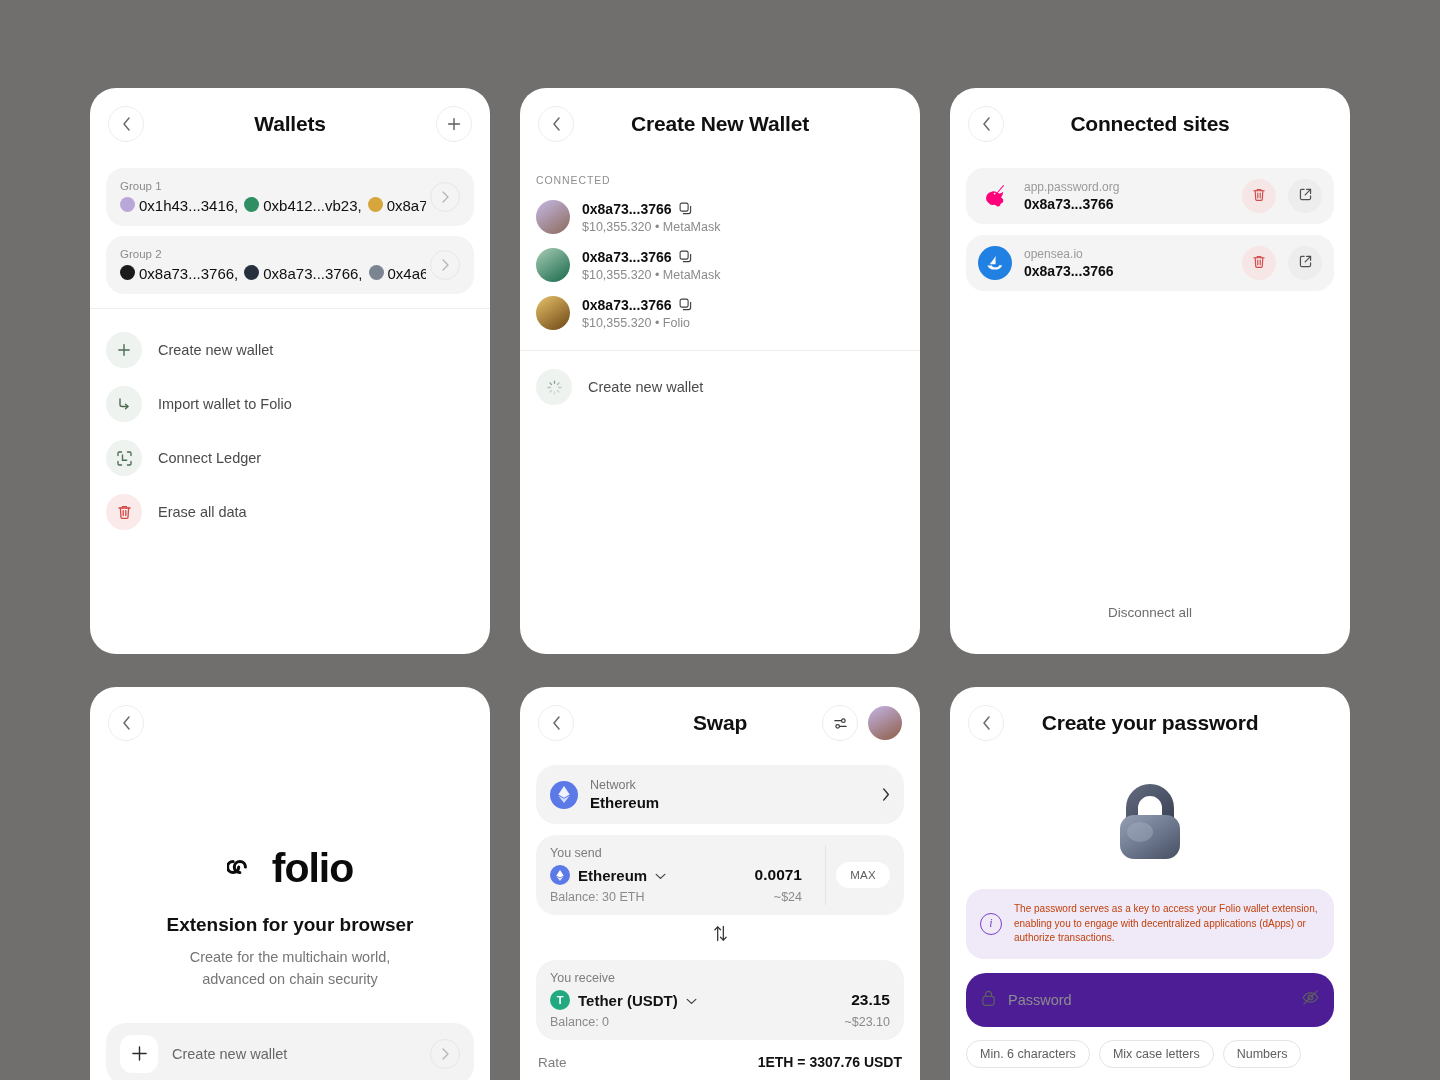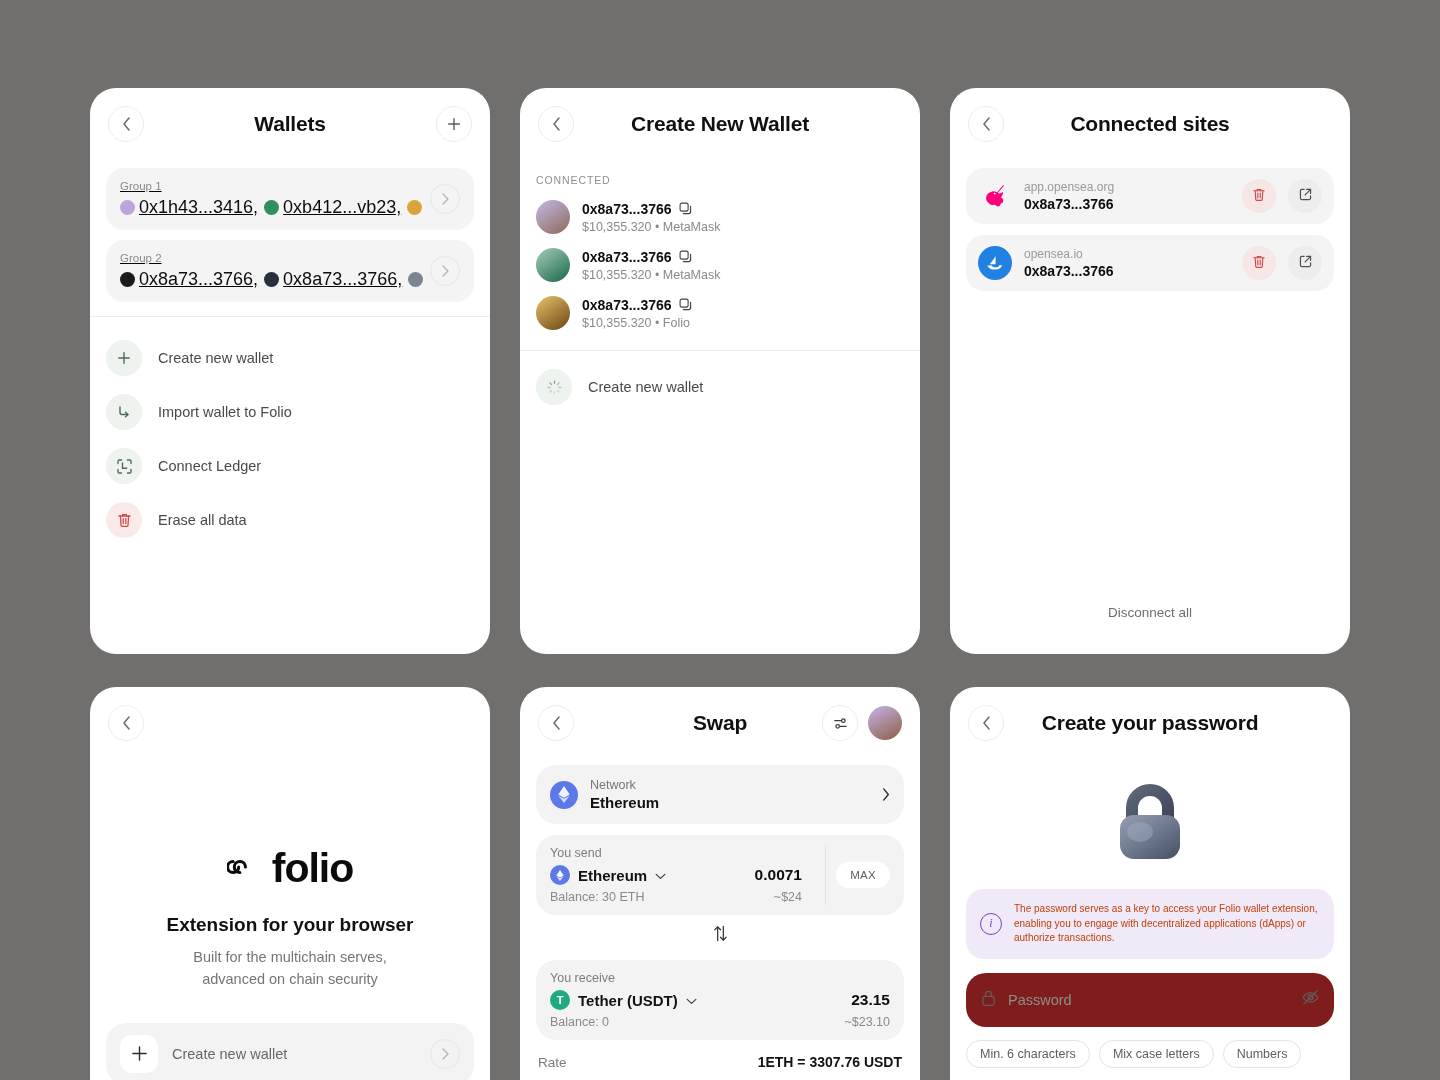--- a/index.html
+++ b/index.html
@@ -50,7 +50,7 @@
   .grp-row {
     background: #f4f4f4; border-radius: 18px;
     padding: 12px 14px; margin-bottom: 10px;
-    display: flex; align-items: center; gap: 4px; text-decoration: underline;
+    display: flex; align-items: center; gap: 4px;
   }
   .grp-main { flex: 1 1 auto; min-width: 0; }
   .grp-label { font-size: 11.5px; color: #8b8b8b; margin-bottom: 5px; }

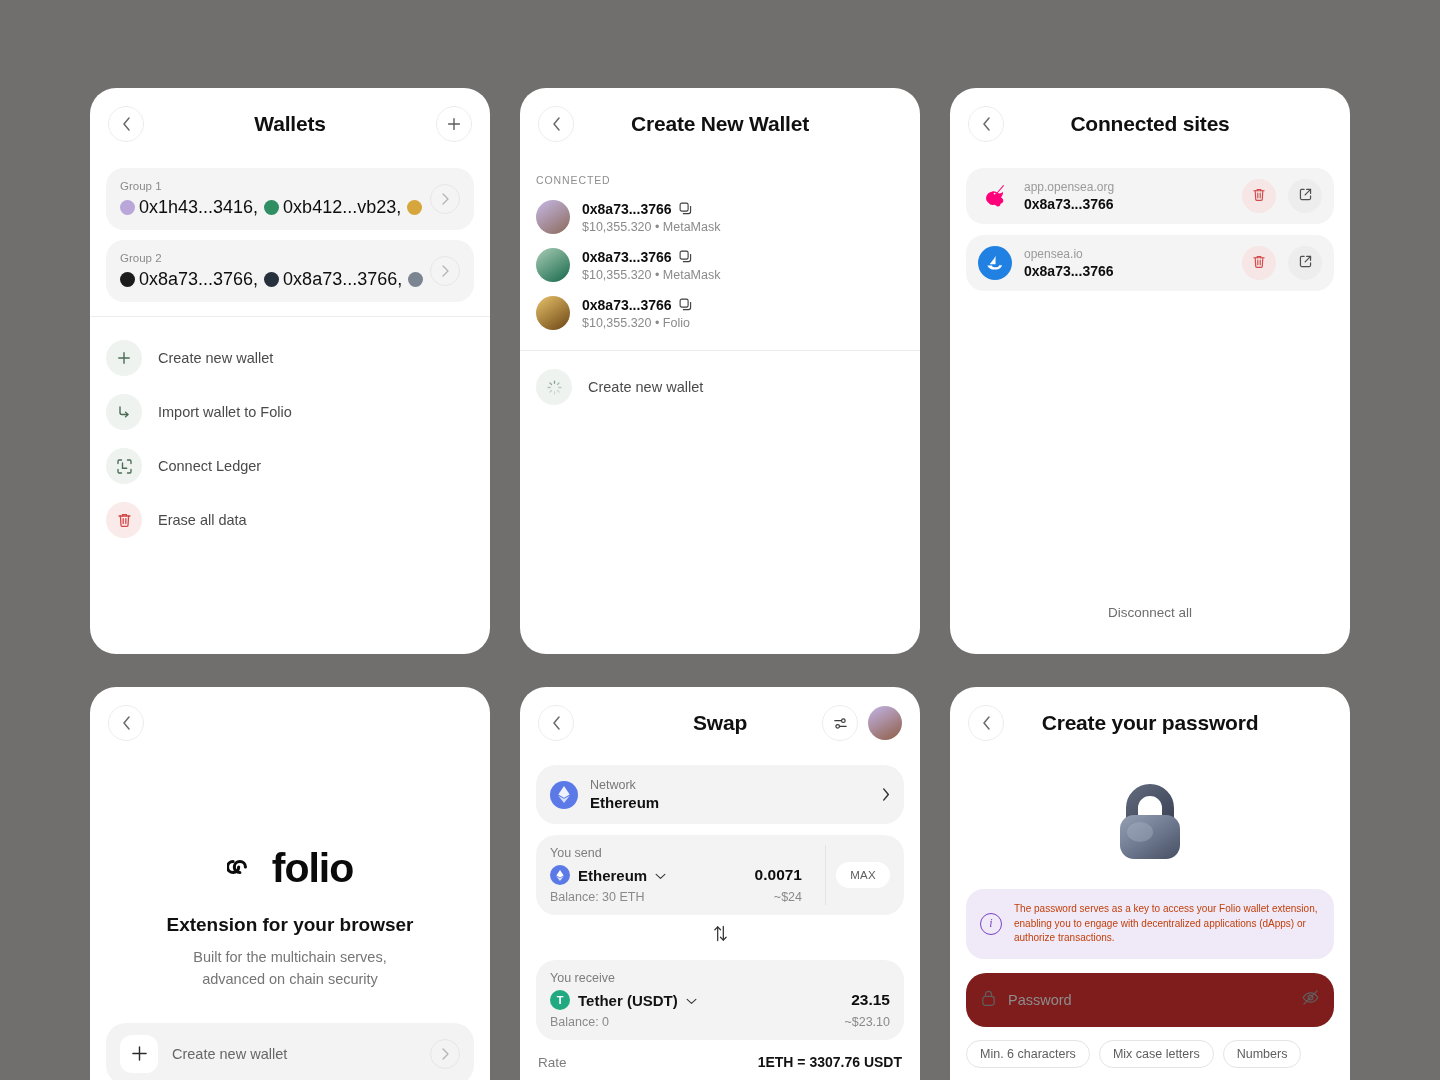--- a/index.html
+++ b/index.html
@@ -370,7 +370,7 @@
           </svg>
         </div>
         <div class="cs-main">
-          <div class="cs-host">app.opensea.org</div>
+          <div class="cs-host">app.password.org</div>
           <div class="cs-addr">0x8a73...3766</div>
         </div>
         <div class="cs-act del">

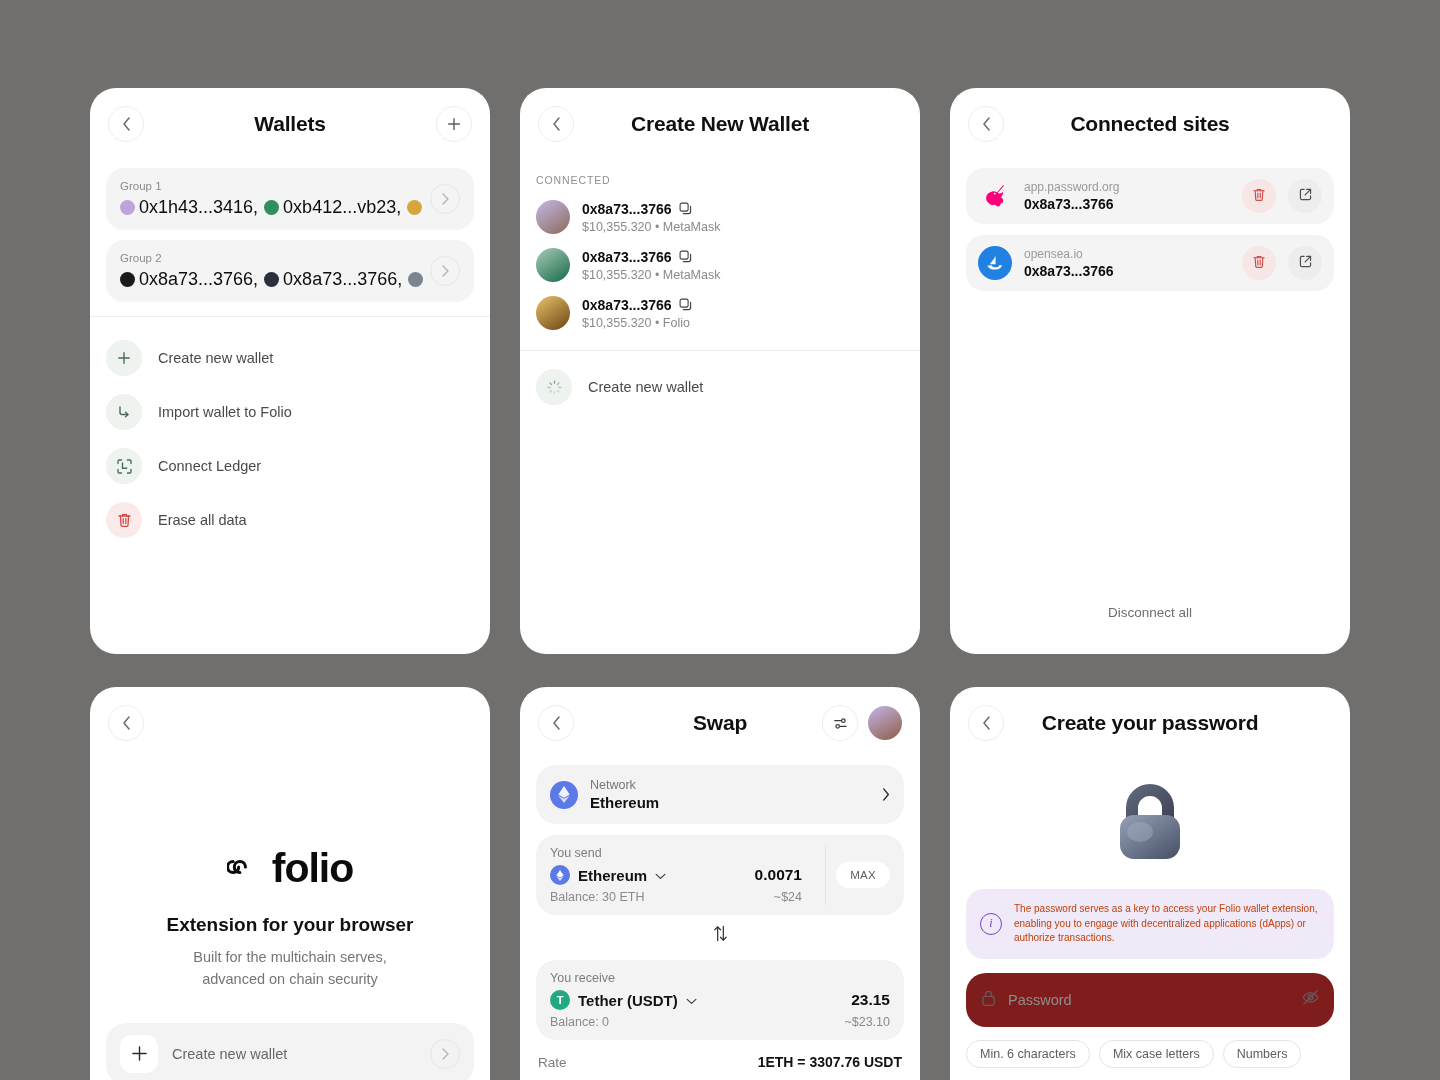--- a/index.html
+++ b/index.html
@@ -55,8 +55,8 @@
   .grp-main { flex: 1 1 auto; min-width: 0; }
   .grp-label { font-size: 11.5px; color: #8b8b8b; margin-bottom: 5px; }
   .grp-accounts {
-    font-size: 18px; color: #0e0e0e; white-space: nowrap; overflow: hidden;
-    display: flex; align-items: center; gap: 0px;
+    font-size: 15px; color: #0e0e0e; white-space: nowrap; overflow: hidden;
+    display: flex; align-items: flex-start; gap: 0px;
   }
   .ava { width: 15px; height: 15px; border-radius: 50%; flex: 0 0 auto; margin-right: 4px; }
   .acct-txt { margin-right: 6px; }

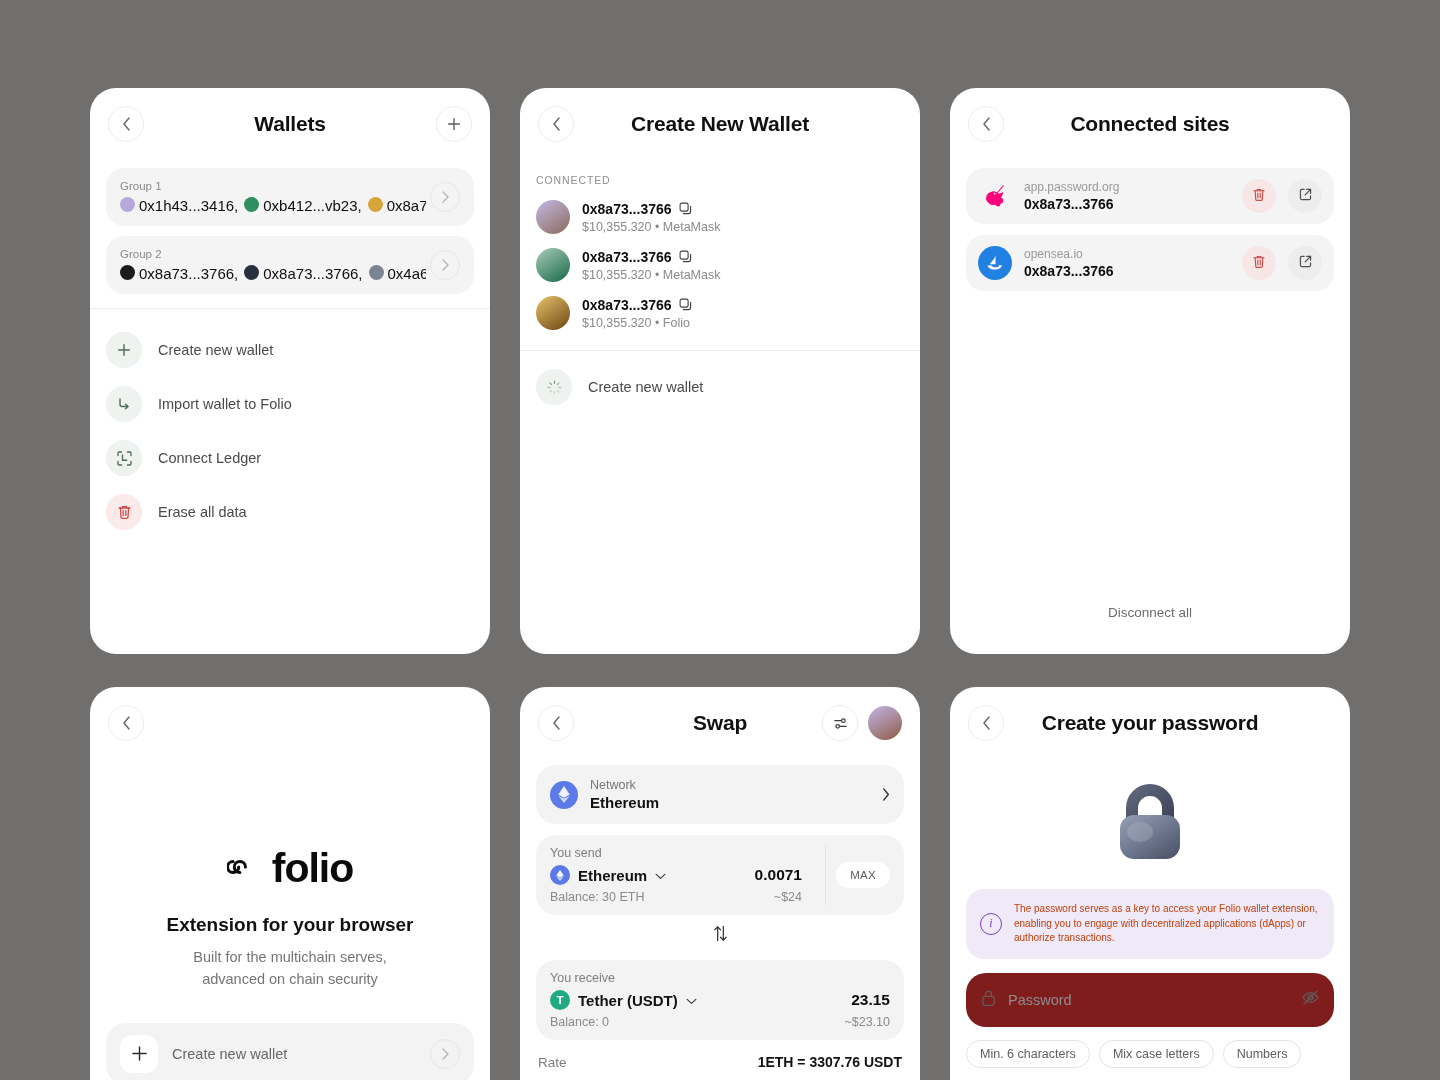--- a/index.html
+++ b/index.html
@@ -452,7 +452,7 @@
       </div>
       <div class="intro-h">Extension for your browser</div>
       <div class="intro-p">
-        <div>Built for the multichain serves,</div>
+        <div>Create for the multichain world,</div>
         <div>advanced on chain security</div>
       </div>
       <div class="cta">

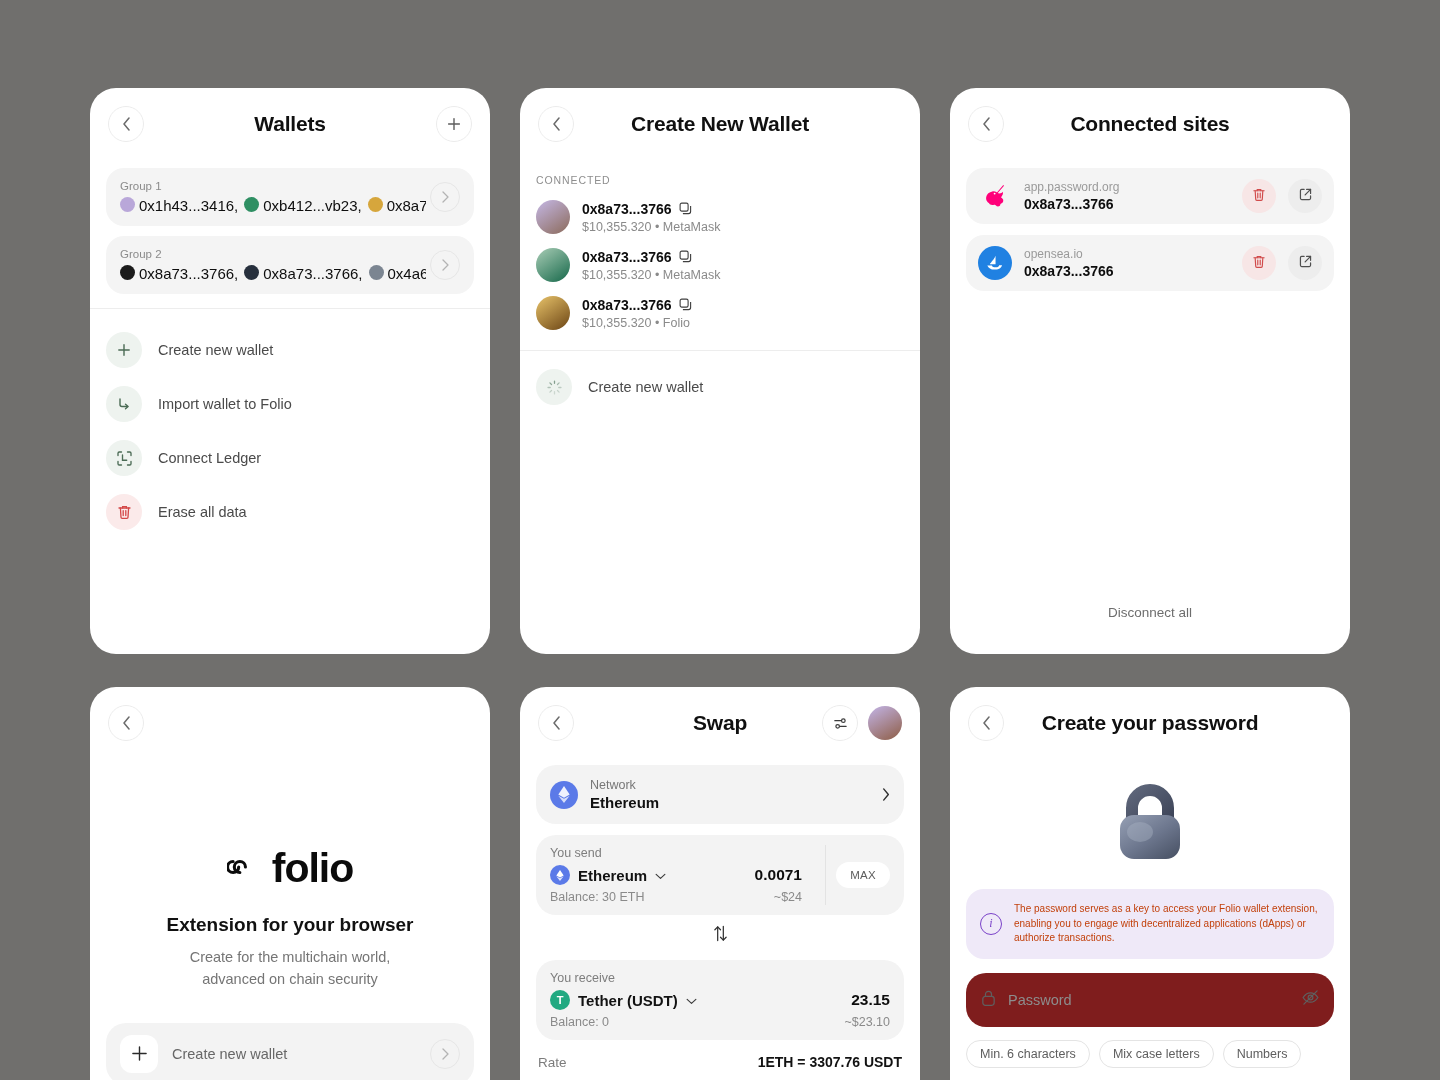--- a/index.html
+++ b/index.html
@@ -150,7 +150,7 @@
   .info-box { margin-top: 18px; background:#efe9f8; border-radius:18px; padding:13px 14px; display:flex; gap:12px; align-items:center;}
   .info-ic { width:22px; height:22px; border-radius:50%; border:1.3px solid #7a42c9; color:#7a42c9; display:flex; align-items:center; justify-content:center; font-size:12px; font-style:italic; flex:0 0 auto; font-family:"Liberation Serif", serif;}
   .info-txt { font-size:10px; line-height:1.45; color:#c2410c; }
-  .pw-field { margin-top: 14px; background:#7f1d1d; border-radius:20px; padding:16px 14px; display:flex; align-items:center; gap:11px;}
+  .pw-field { margin-top: 14px; background:#4c1d95; border-radius:20px; padding:16px 14px; display:flex; align-items:center; gap:11px;}
   .pw-ph { font-size:14.5px; color:#8d8d8d; flex:1 1 auto;}
   .chips { display:flex; gap:9px; margin-top: 13px; }
   .chip { border:1px solid #e4e4e4; border-radius:16px; padding:6px 13px; font-size:12.5px; color:#5e5e5e; white-space:nowrap;}

